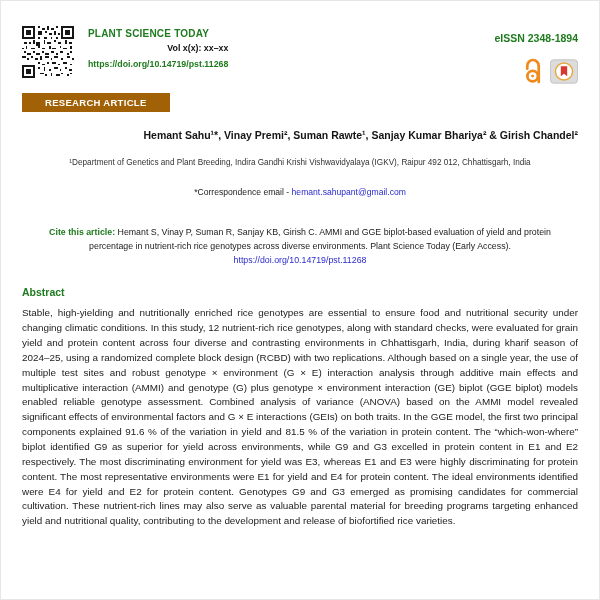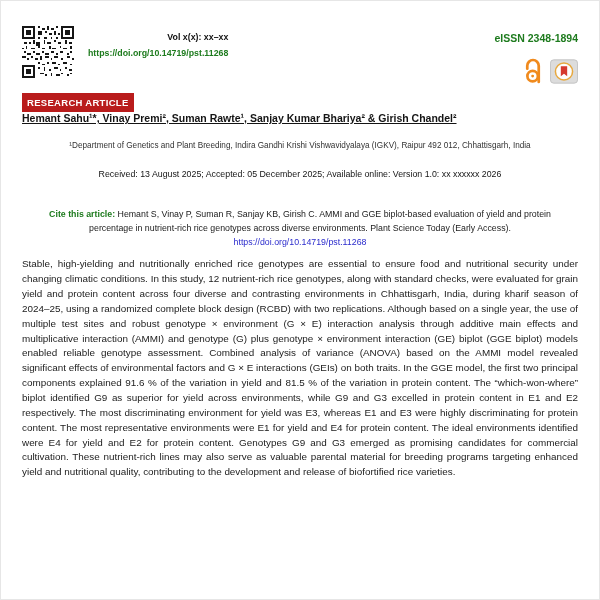--- a/index.html
+++ b/index.html
@@ -149,6 +149,7 @@
         </g>
       </svg>
       <div class="journal-meta">
+        <div class="journal-name">PLANT SCIENCE TODAY</div>
         <div class="journal-vol">Vol x(x): xx–xx</div>
         <a class="journal-doi">https://doi.org/10.14719/pst.11268</a>
       </div>

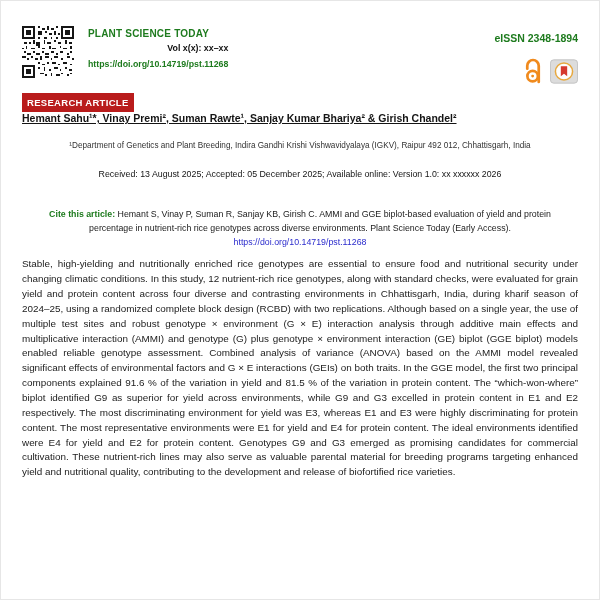--- a/index.html
+++ b/index.html
@@ -25,8 +25,8 @@
   .cm-icon { width: 28px; height: 25px; cursor: pointer; }
   .badge {
     display: inline-block; margin-top: 9px;
-    background: #b91c1c; color: #fff; font-weight: bold; font-size: 9.5px;
-    padding: 4px 5px; letter-spacing: .3px;
+    background: #a16207; color: #fff; font-weight: bold; font-size: 9.5px;
+    padding: 4px 23px; letter-spacing: .3px;
   }
   .title {
     margin: 13px auto 0; width: 95%;

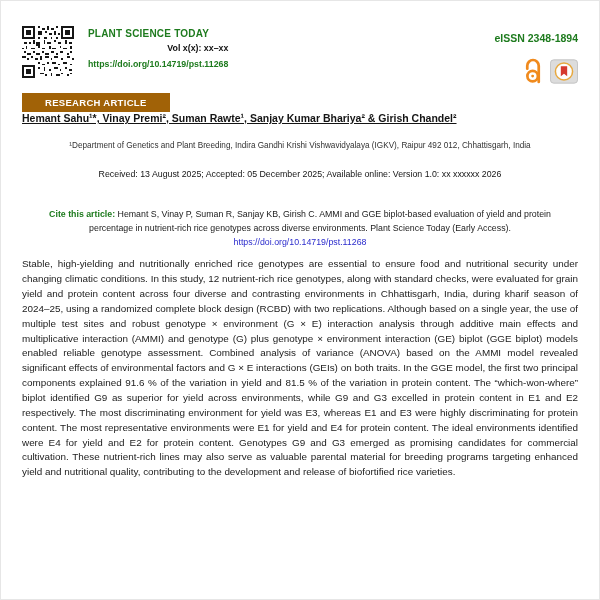--- a/index.html
+++ b/index.html
@@ -33,7 +33,7 @@
     text-align: center; color: #1e7b1e; font-weight: bold;
     font-size: 17px; line-height: 1.42;
   }
-  .authors { text-align: left; font-weight: bold; font-size: 10.5px; color: #141414; text-decoration: underline; }
+  .authors { margin-top: 17px; text-align: right; font-weight: bold; font-size: 10.5px; color: #141414; }
   .affiliations { margin-top: 15px; text-align: center; font-size: 8.2px; color: #333; line-height: 1.75; }
   .correspondence { margin-top: 17px; text-align: center; font-size: 8.6px; color: #222; }
   .correspondence a { color: #2a2acc; text-decoration: none; cursor: pointer; }

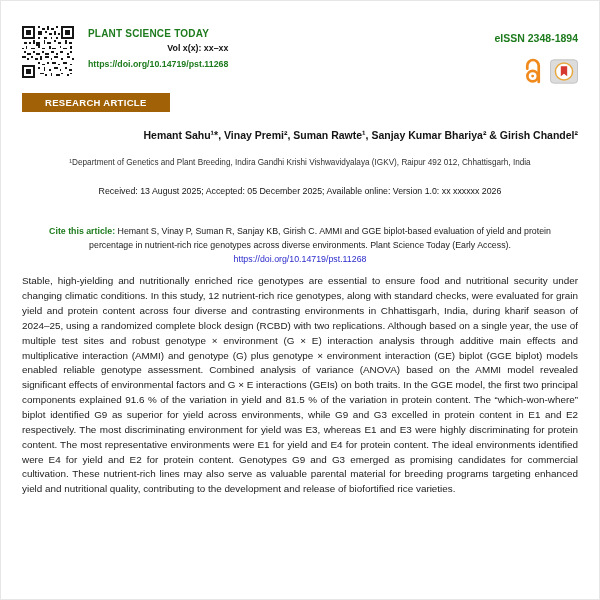--- a/index.html
+++ b/index.html
@@ -180,6 +180,9 @@
     <div>¹Department of Genetics and Plant Breeding, Indira Gandhi Krishi Vishwavidyalaya (IGKV), Raipur 492 012, Chhattisgarh, India</div>
   </div>
 
+  <div class="correspondence">
+    <span>*Correspondence email - </span><a>hemant.sahupant@gmail.com</a>
+  </div>
 
   <div class="dates">Received: 13 August 2025; Accepted: 05 December 2025; Available online: Version 1.0: xx xxxxxx 2026</div>
 

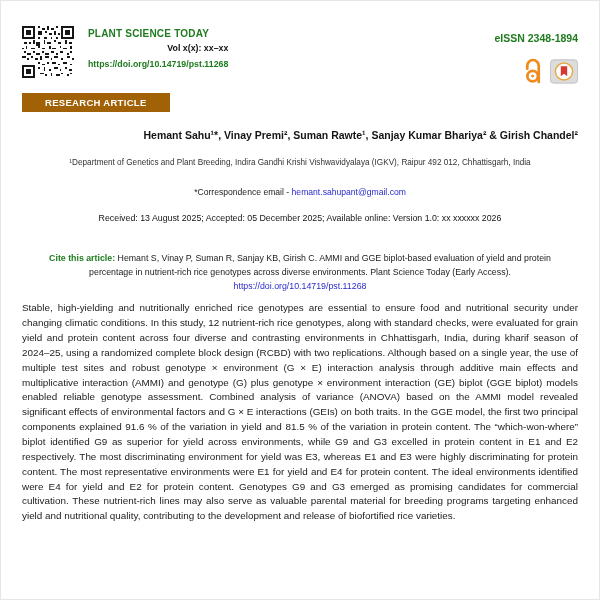--- a/index.html
+++ b/index.html
@@ -184,7 +184,6 @@
     <span>*Correspondence email - </span><a>hemant.sahupant@gmail.com</a>
   </div>
 
-  <div class="dates">Received: 13 August 2025; Accepted: 05 December 2025; Available online: Version 1.0: xx xxxxxx 2026</div>
 
   <div class="citation">
     <span class="cite-label">Cite this article:</span><span> Hemant S, Vinay P, Suman R, Sanjay KB, Girish C. AMMI and GGE biplot-based evaluation of yield and protein percentage in nutrient-rich rice genotypes across diverse environments. Plant Science Today (Early Access). </span><a>https://doi.org/10.14719/pst.11268</a>

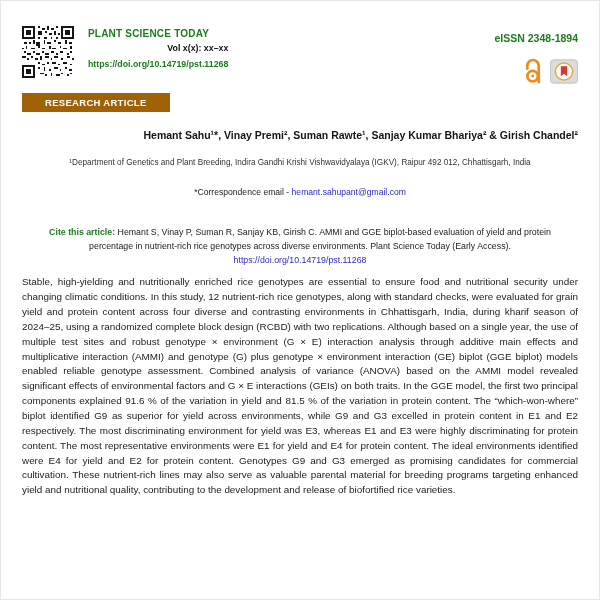--- a/index.html
+++ b/index.html
@@ -189,6 +189,7 @@
     <span class="cite-label">Cite this article:</span><span> Hemant S, Vinay P, Suman R, Sanjay KB, Girish C. AMMI and GGE biplot-based evaluation of yield and protein percentage in nutrient-rich rice genotypes across diverse environments. Plant Science Today (Early Access). </span><a>https://doi.org/10.14719/pst.11268</a>
   </div>
 
+  <div class="abstract-heading">Abstract</div>
   <p class="abstract-text">Stable, high-yielding and nutritionally enriched rice genotypes are essential to ensure food and nutritional security under changing climatic conditions. In this study, 12 nutrient-rich rice genotypes, along with standard checks, were evaluated for grain yield and protein content across four diverse and contrasting environments in Chhattisgarh, India, during kharif season of 2024–25, using a randomized complete block design (RCBD) with two replications. Although based on a single year, the use of multiple test sites and robust genotype × environment (G × E) interaction analysis through additive main effects and multiplicative interaction (AMMI) and genotype (G) plus genotype × environment interaction (GE) biplot (GGE biplot) models enabled reliable genotype assessment. Combined analysis of variance (ANOVA) based on the AMMI model revealed significant effects of environmental factors and G × E interactions (GEIs) on both traits. In the GGE model, the first two principal components explained 91.6 % of the variation in yield and 81.5 % of the variation in protein content. The “which-won-where” biplot identified G9 as superior for yield across environments, while G9 and G3 excelled in protein content in E1 and E2 respectively. The most discriminating environment for yield was E3, whereas E1 and E3 were highly discriminating for protein content. The most representative environments were E1 for yield and E4 for protein content. The ideal environments identified were E4 for yield and E2 for protein content. Genotypes G9 and G3 emerged as promising candidates for commercial cultivation. These nutrient-rich lines may also serve as valuable parental material for breeding programs targeting enhanced yield and nutritional quality, contributing to the development and release of biofortified rice varieties.</p>
 
 </div>

